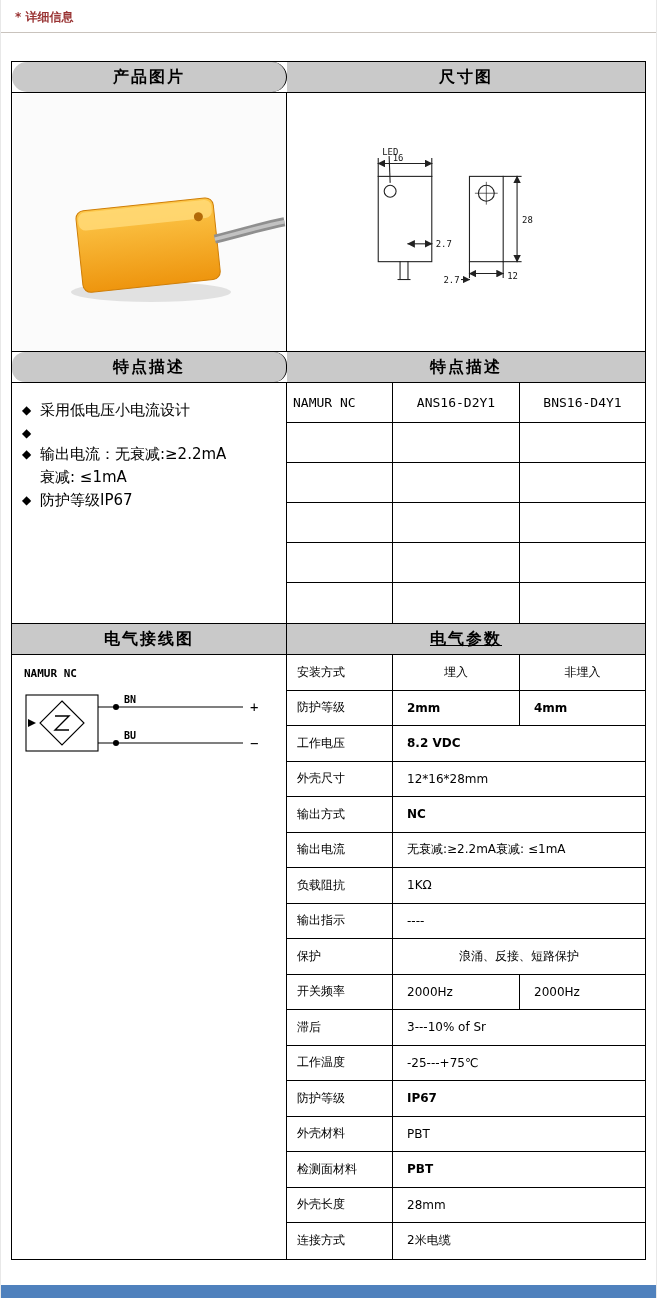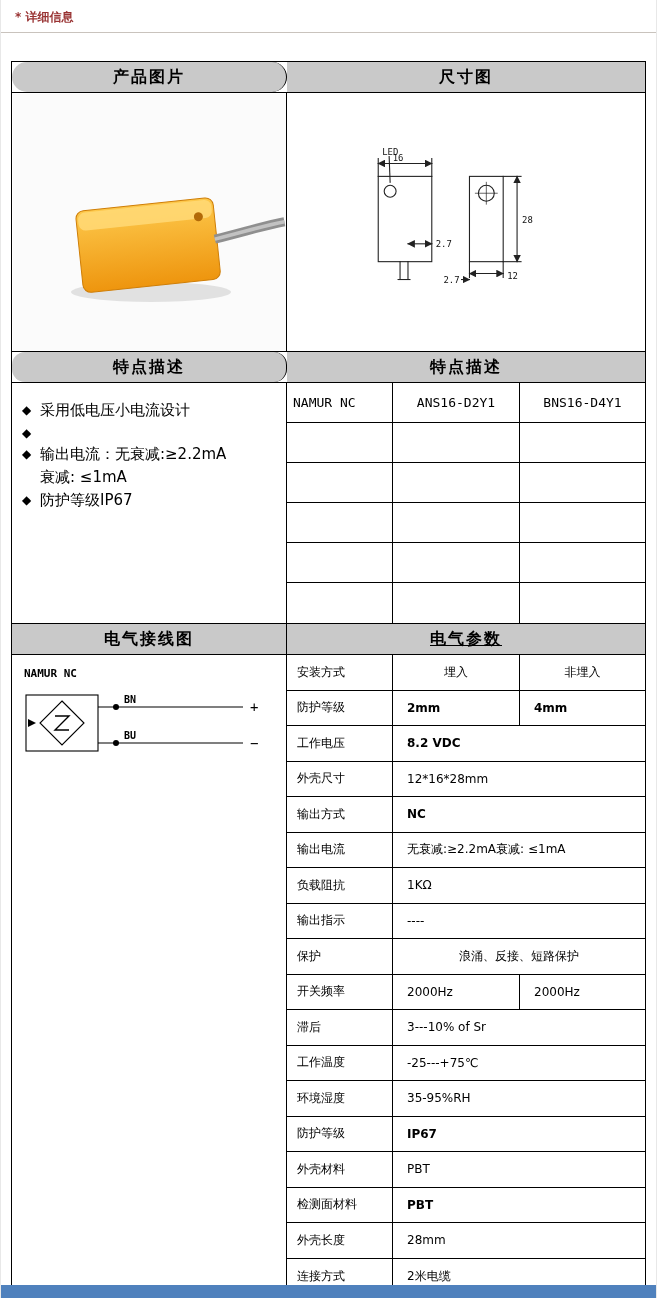--- a/index.html
+++ b/index.html
@@ -289,10 +289,6 @@
           <div class="pcell pval span2">-25---+75℃</div>
         </div>
         <div class="prow">
-          <div class="pcell plabel">环境湿度</div>
-          <div class="pcell pval span2">35-95%RH</div>
-        </div>
-        <div class="prow">
           <div class="pcell plabel">防护等级</div>
           <div class="pcell pval span2 strong">IP67</div>
         </div>

